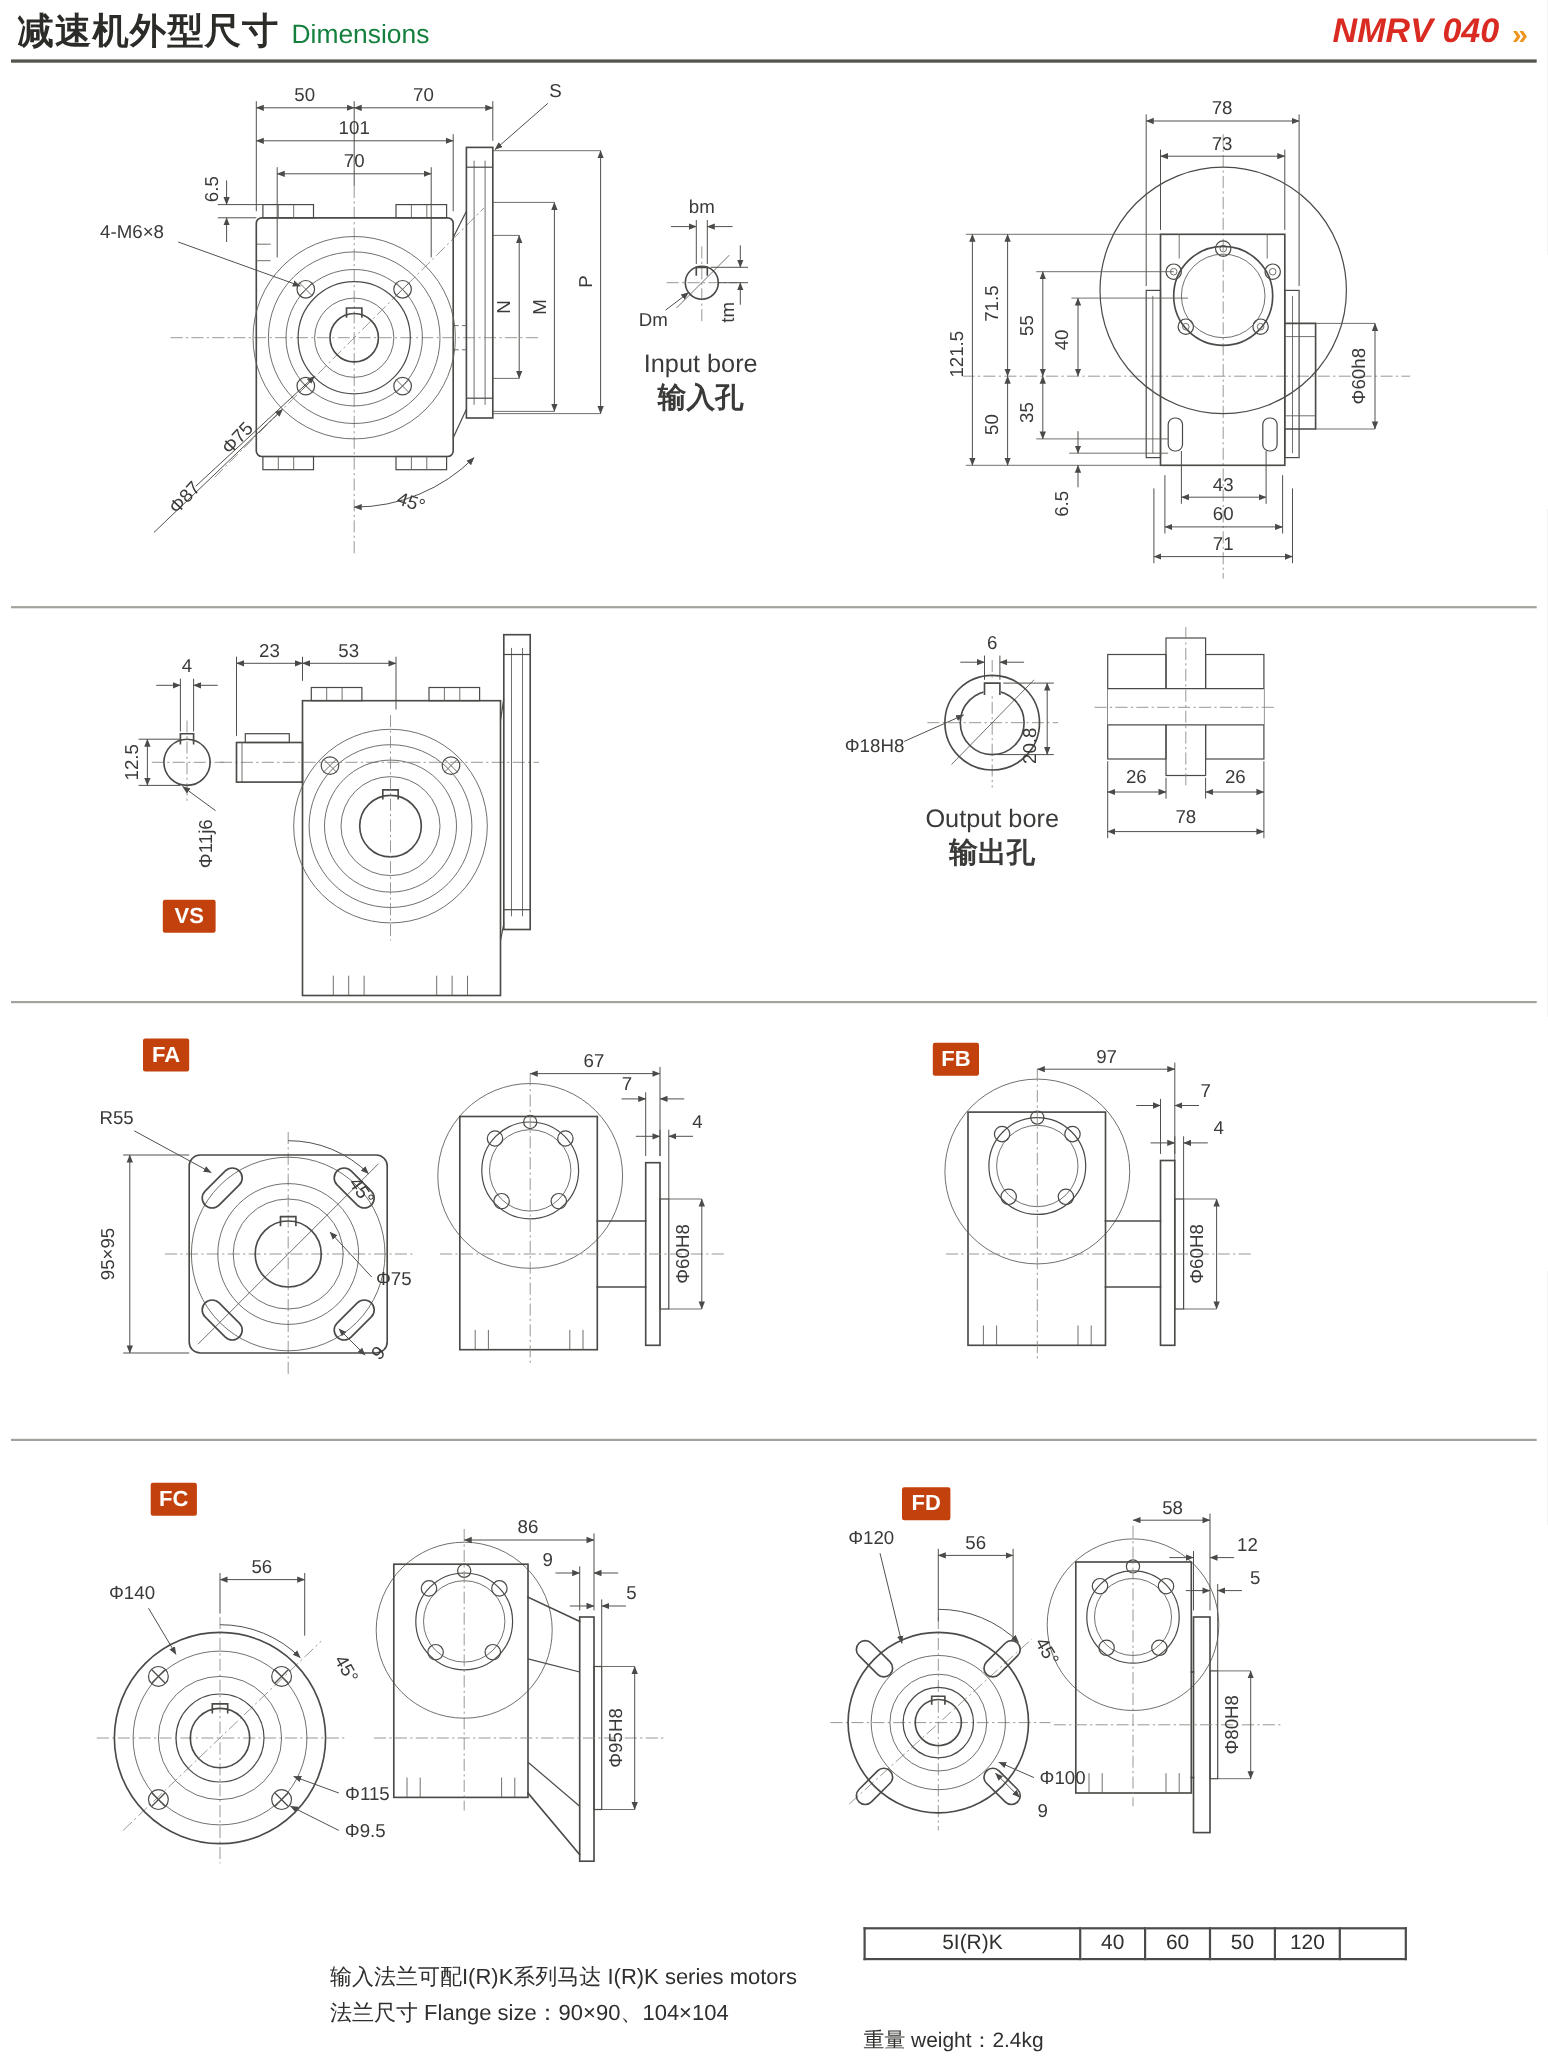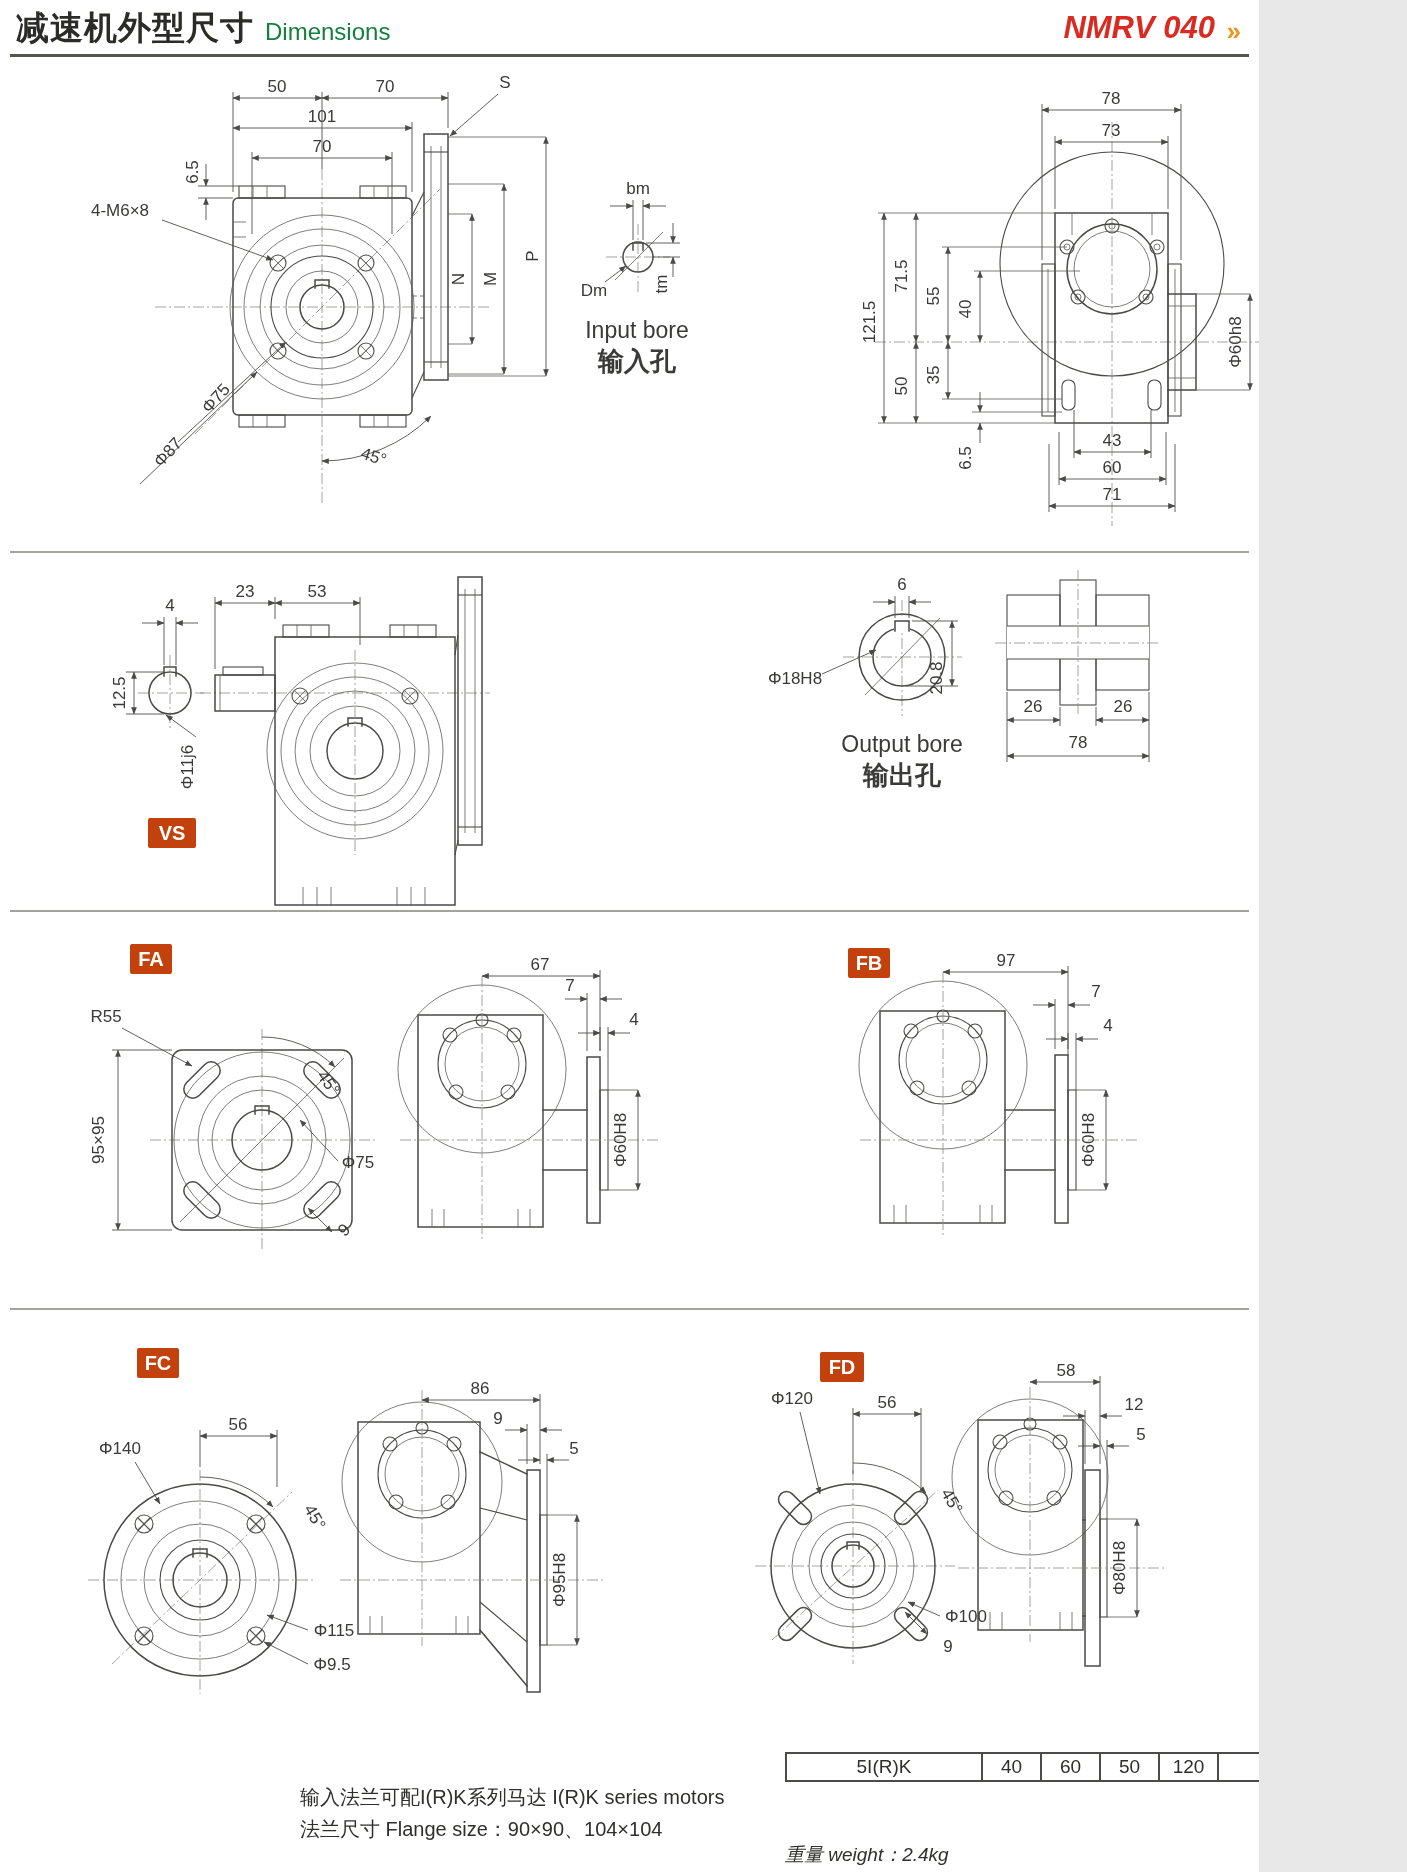--- a/index.html
+++ b/index.html
@@ -3,7 +3,7 @@
 <meta charset="utf-8">
 <style>
   html,body{margin:0;padding:0;background:#e8e8e8;}
-  #page{position:relative;width:1259px;height:1872px;background:#ffffff;overflow:hidden;
+  #page{position:relative;width:1407px;height:1872px;background:#ffffff;overflow:hidden;
         font-family:"Liberation Sans",sans-serif;}
   .hdr-cn{position:absolute;left:16px;top:6px;font-size:33px;font-weight:bold;color:#2b2b28;letter-spacing:1px;}
   .hdr-en{position:absolute;left:265px;top:18px;font-size:24px;color:#15803d;}

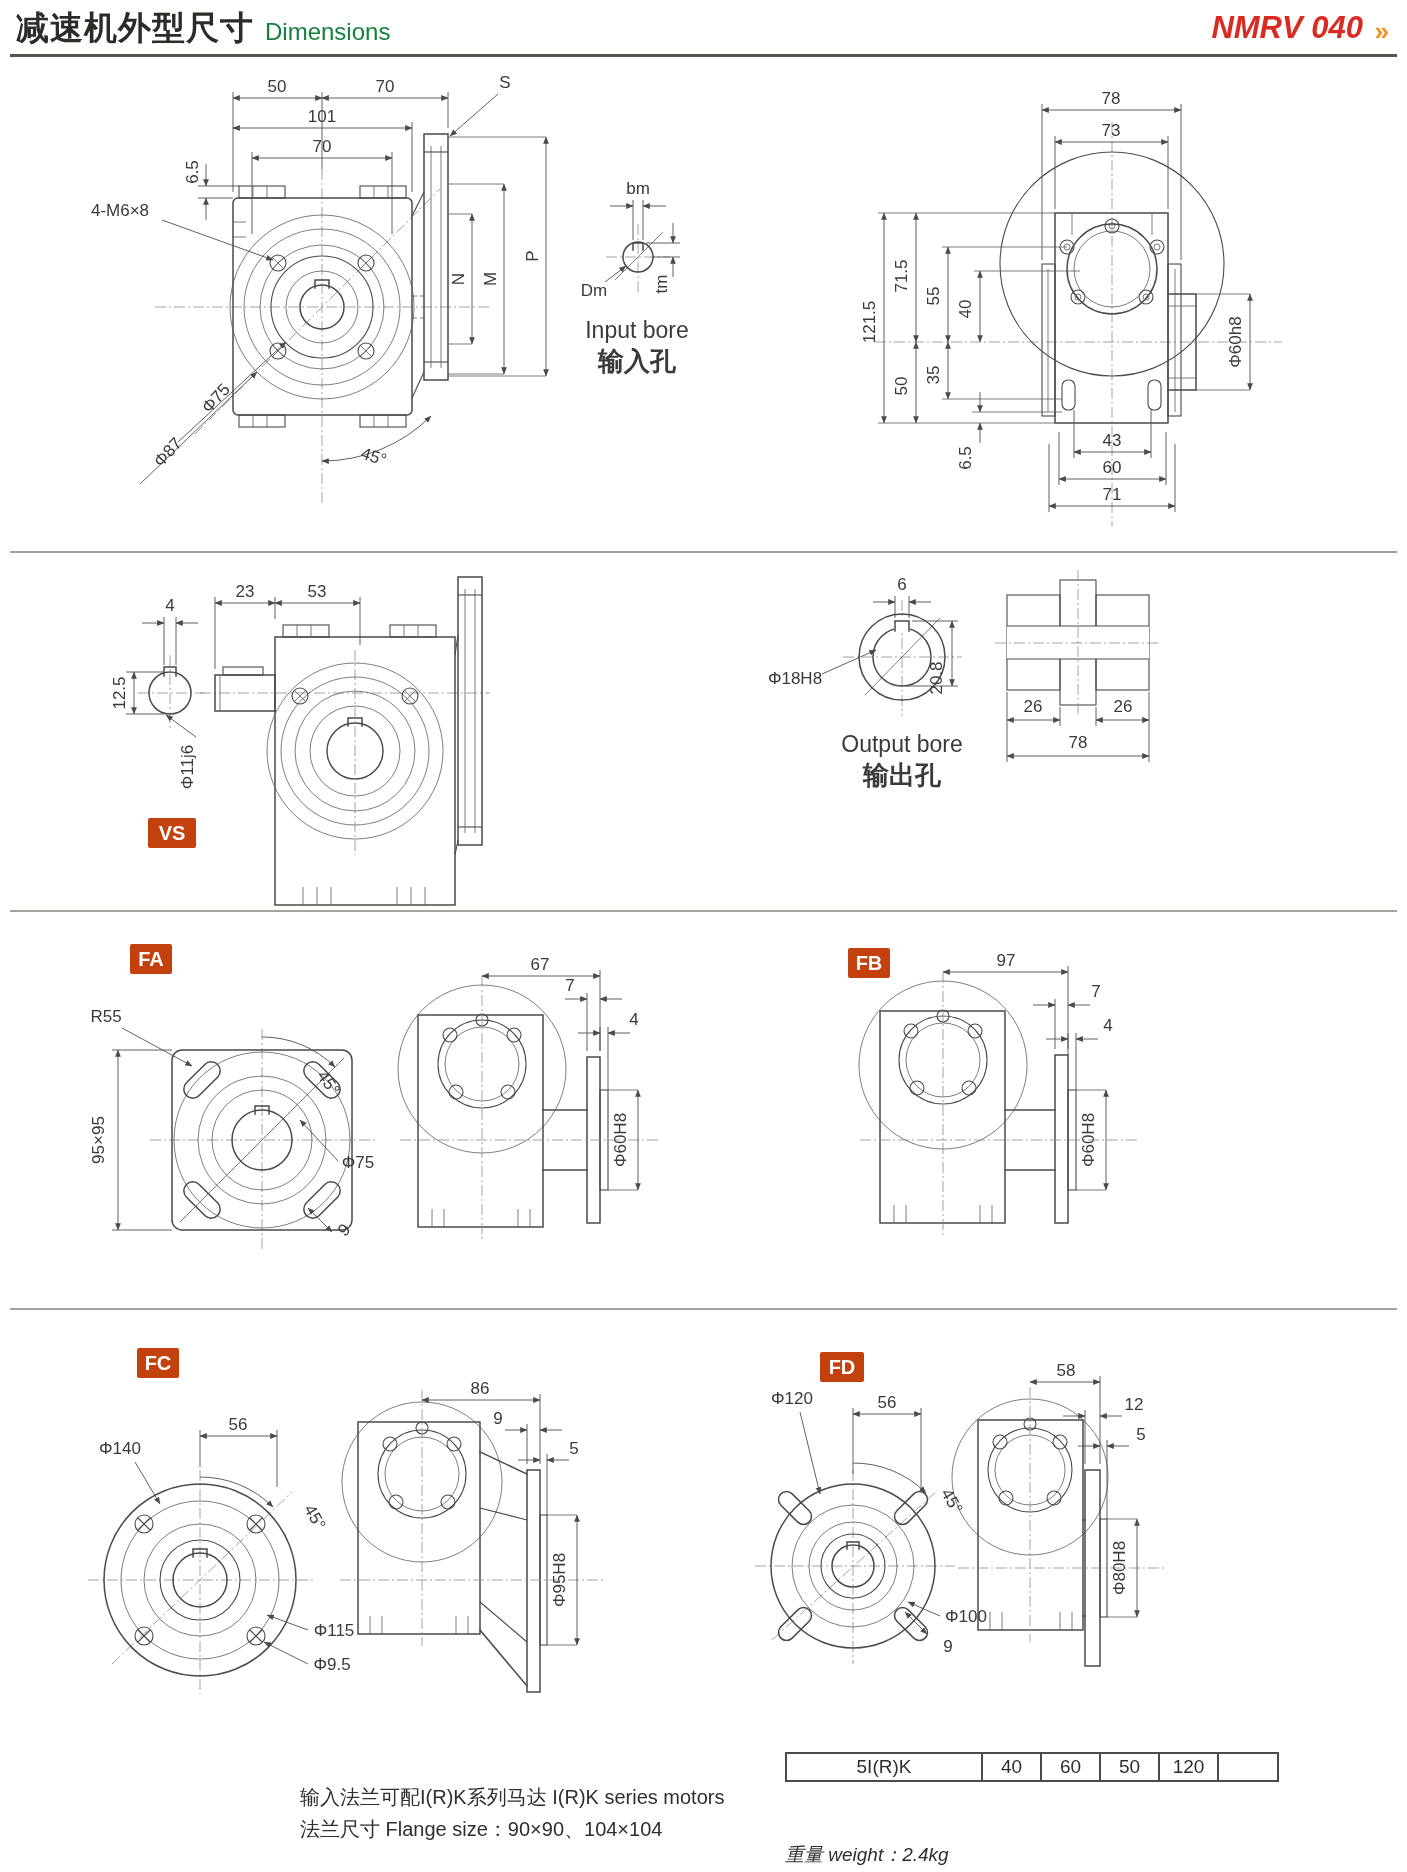--- a/index.html
+++ b/index.html
@@ -27,7 +27,7 @@
   .mtab{position:absolute;left:785px;top:1752px;border-collapse:collapse;table-layout:fixed;width:492px;}
   .mtab td{border:2px solid #4b4b49;text-align:center;font-size:19px;color:#2f2f2d;padding:0;height:26px;}
   .mtab td.hd{background:#cfe9f3;height:30px;}
-  .weight{position:absolute;left:785px;top:1842px;font-size:19px;color:#2f2f2d;font-style:italic;}
+  .weight{position:absolute;left:785px;top:1842px;font-size:19px;color:#2f2f2d;}
 </style>
 </head>
 <body>

